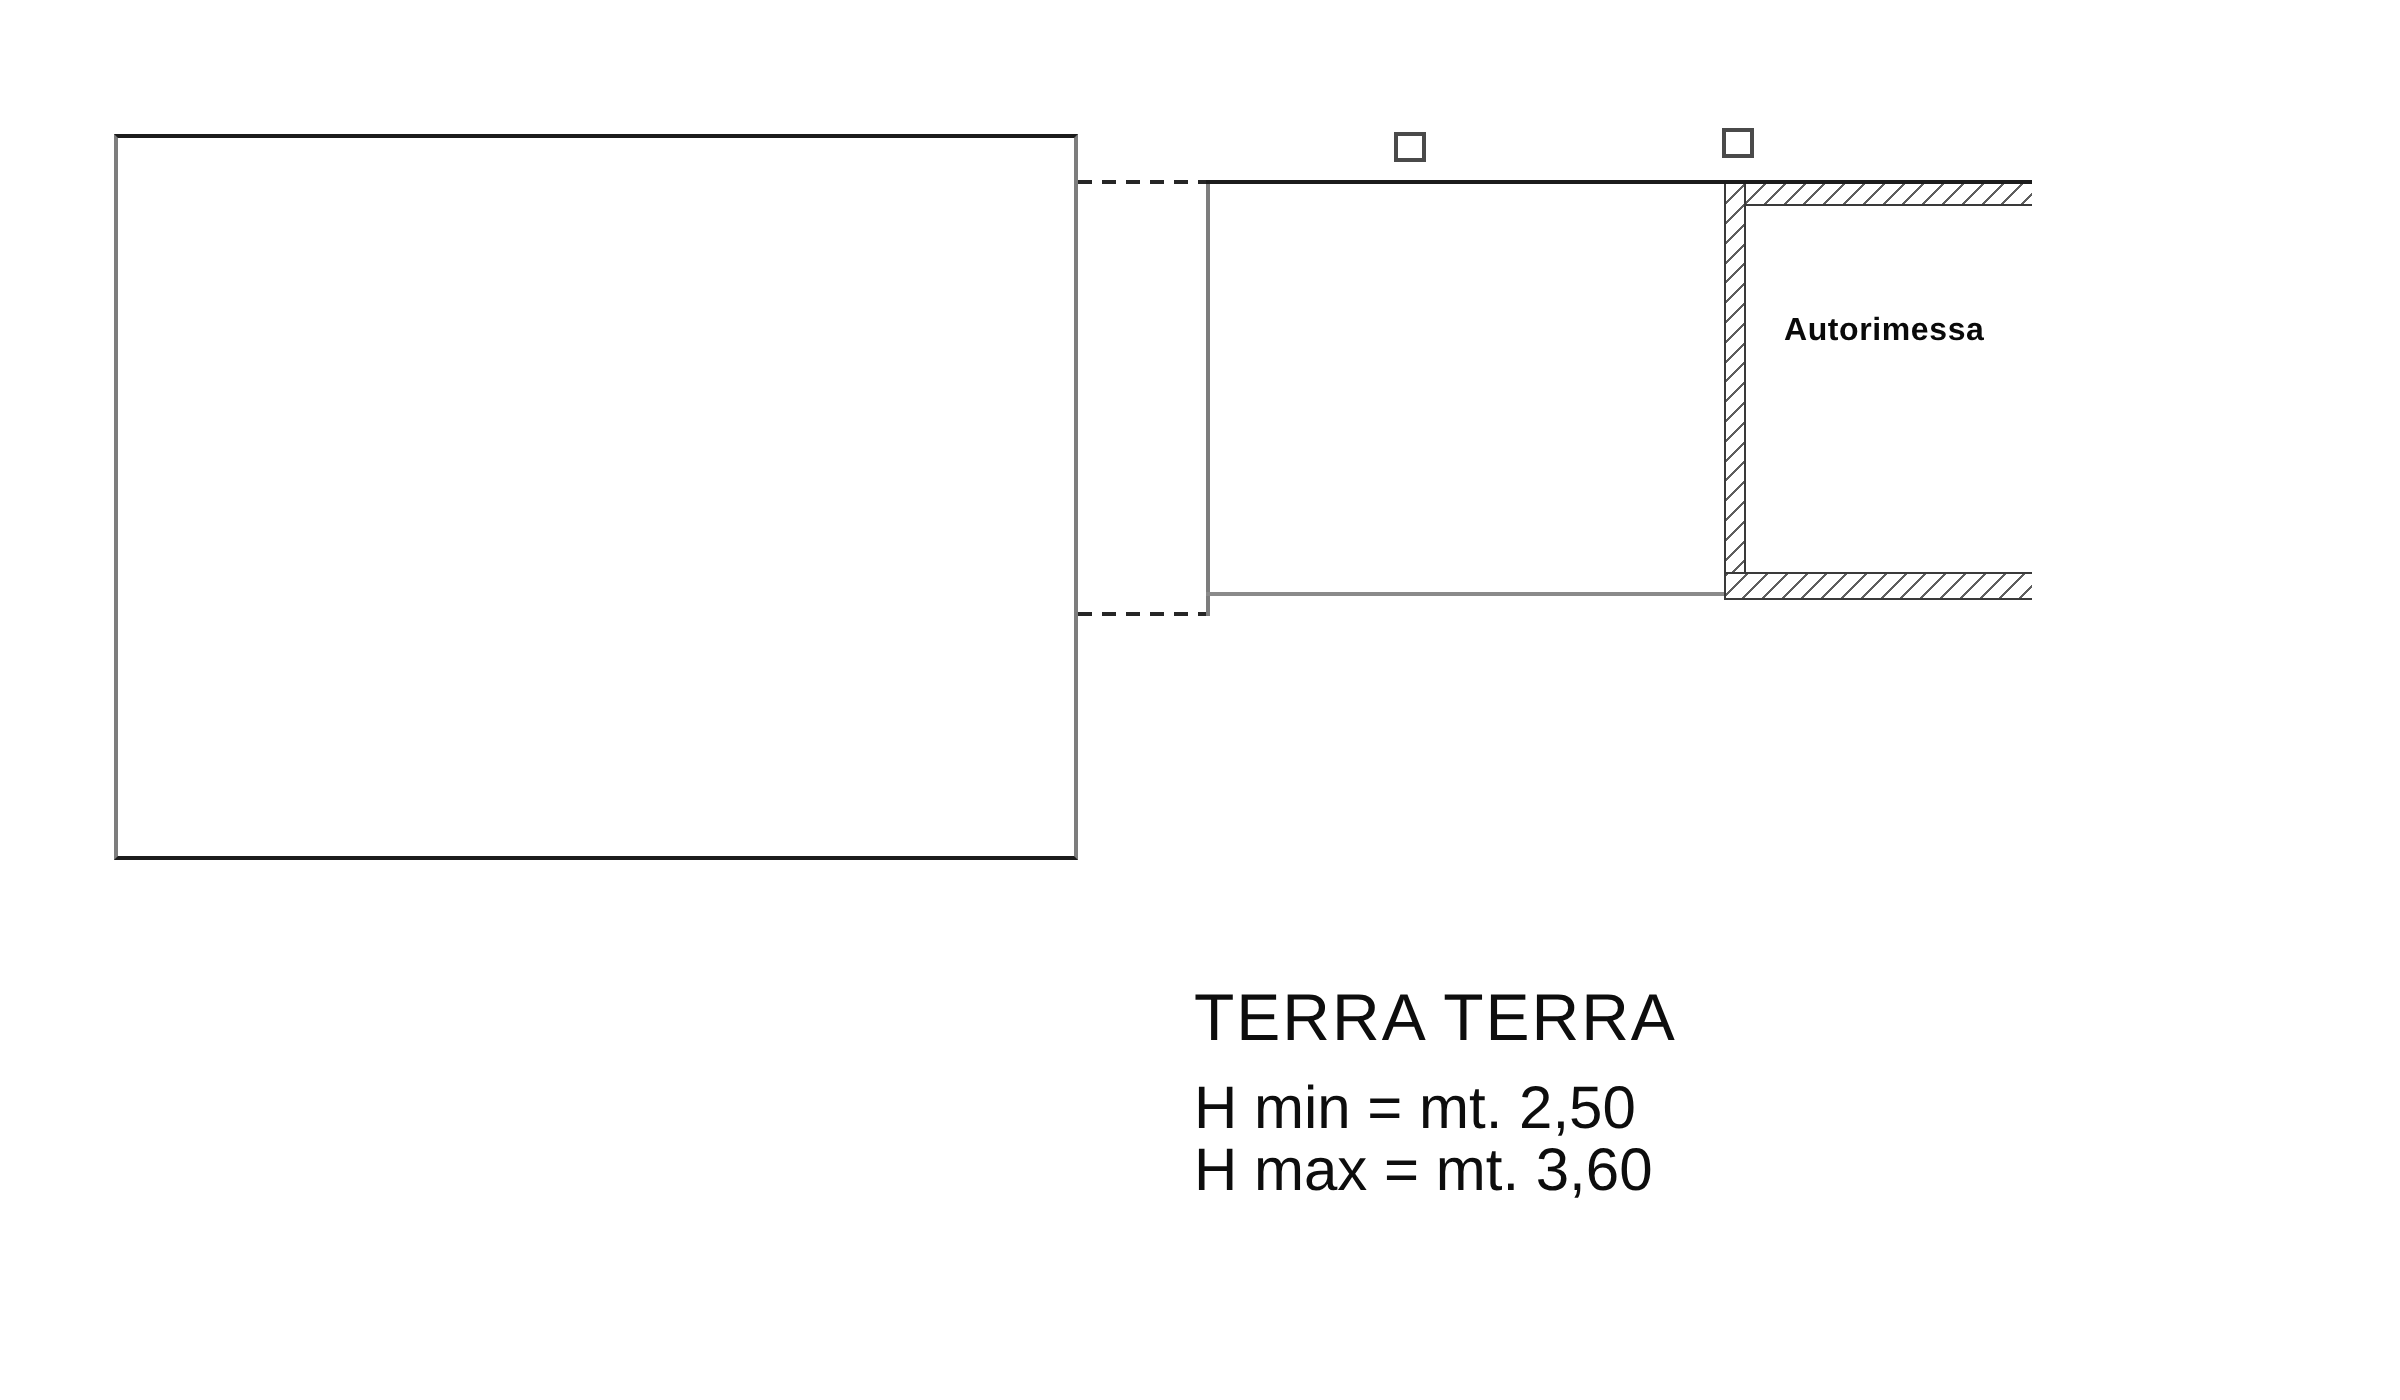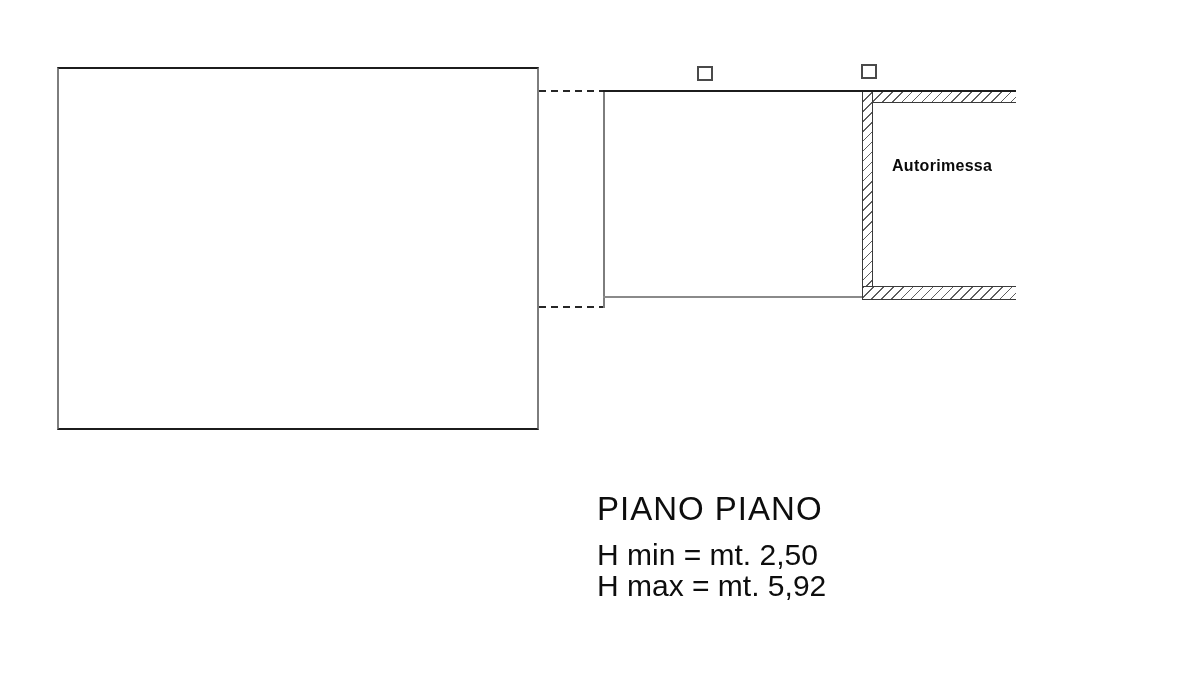--- a/index.html
+++ b/index.html
@@ -125,7 +125,7 @@
   <div class="abs col-marker col-3"></div>
 
   <div class="abs room-label">Autorimessa</div>
-  <div class="abs floor-title">PIANO PIANO</div>
+  <div class="abs floor-title">TERRA TERRA</div>
   <div class="abs h-line h-min">H min = mt. 2,50</div>
   <div class="abs h-line h-max">H max = mt. 5,92</div>
 

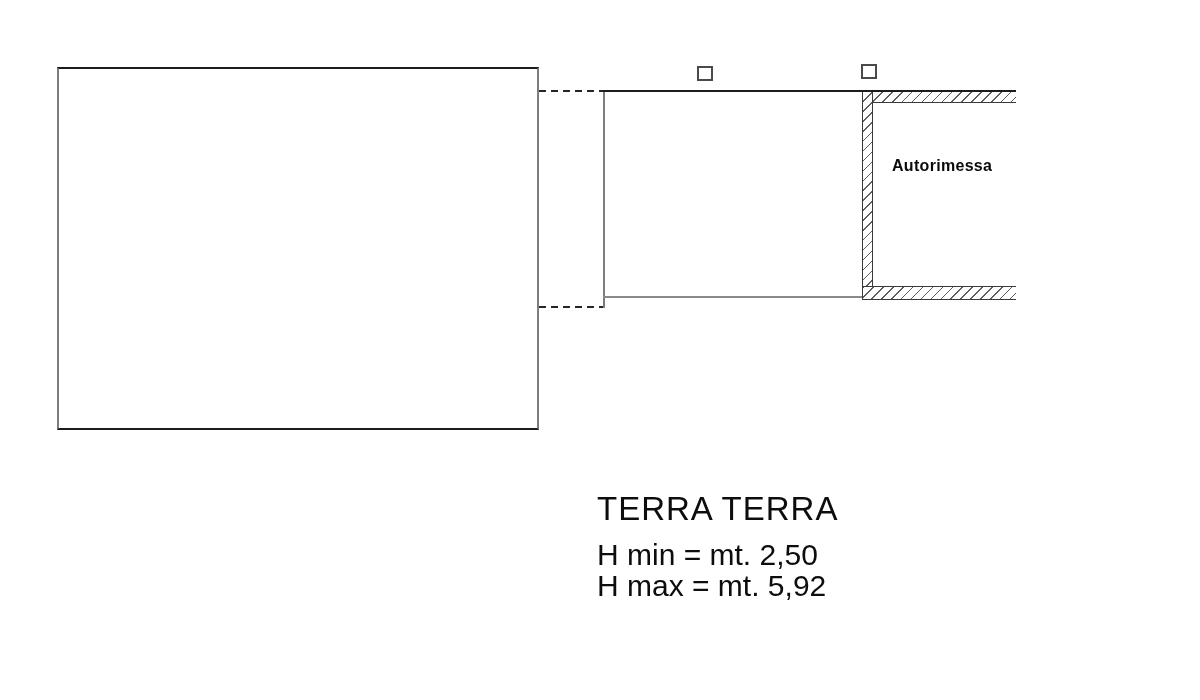--- a/index.html
+++ b/index.html
@@ -127,7 +127,7 @@
   <div class="abs room-label">Autorimessa</div>
   <div class="abs floor-title">TERRA TERRA</div>
   <div class="abs h-line h-min">H min = mt. 2,50</div>
-  <div class="abs h-line h-max">H max = mt. 5,92</div>
+  <div class="abs h-line h-max">H max = mt. 3,60</div>
 
 </div>
 

